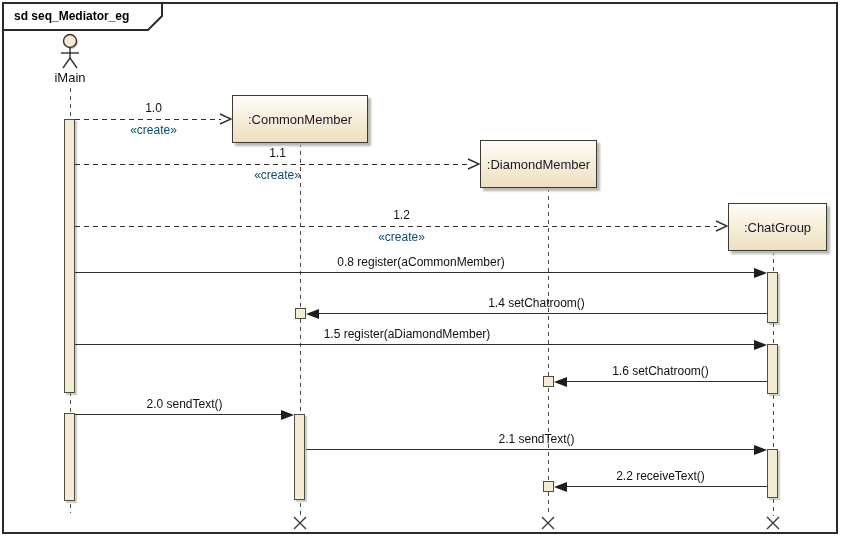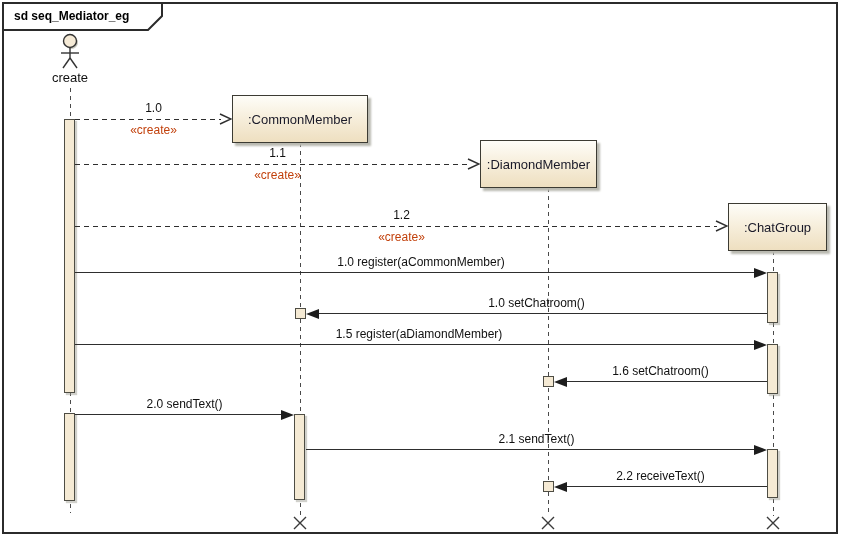--- a/index.html
+++ b/index.html
@@ -73,7 +73,7 @@
   <line x1="20" y1="30" x2="13" y2="40" stroke="#333" stroke-width="1.4"></line>
   <line x1="20" y1="30" x2="27" y2="40" stroke="#333" stroke-width="1.4"></line>
 </svg>
-<div class="actor-label" style="left:40px;top:70px;width:60px;">create</div>
+<div class="actor-label" style="left:40px;top:70px;width:60px;">iMain</div>
 
 <div class="obox" style="left:232px;top:95px;width:136px;">
   <span>:CommonMember</span>

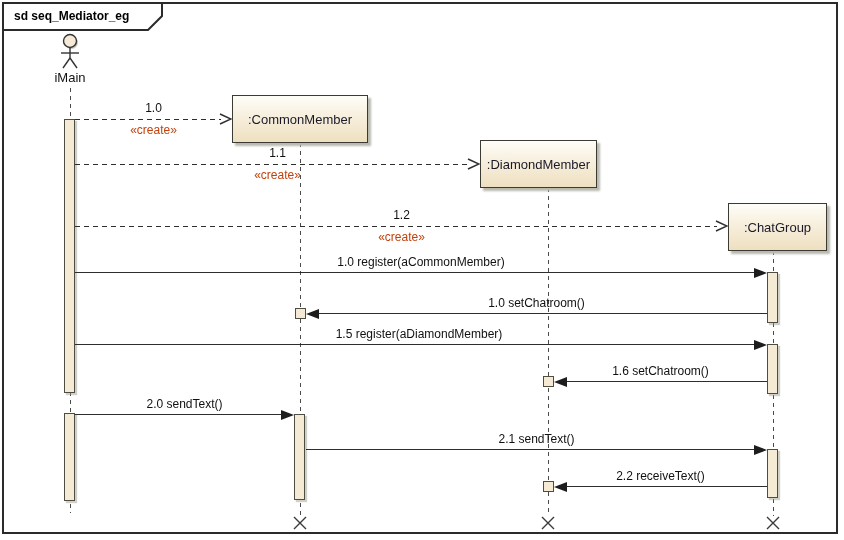--- a/index.html
+++ b/index.html
@@ -40,7 +40,7 @@
   .mline-dashed{position:absolute;height:1px;background:repeating-linear-gradient(to right,#2e2e2e 0 5px,transparent 5px 9px);}
   
   .mlabel{position:absolute;font-size:12px;text-align:center;color:#111;white-space:nowrap;}
-  .mstereo{position:absolute;font-size:12px;text-align:center;color:#c2410c;white-space:nowrap;}
+  .mstereo{position:absolute;font-size:12px;text-align:center;color:#0c4a6e;white-space:nowrap;}
   
   .ah-right{position:absolute;width:0;height:0;border-style:solid;border-width:5px 0 5px 13px;border-color:transparent transparent transparent #1d1d1d;}
   .ah-left{position:absolute;width:0;height:0;border-style:solid;border-width:5px 13px 5px 0;border-color:transparent #1d1d1d transparent transparent;}

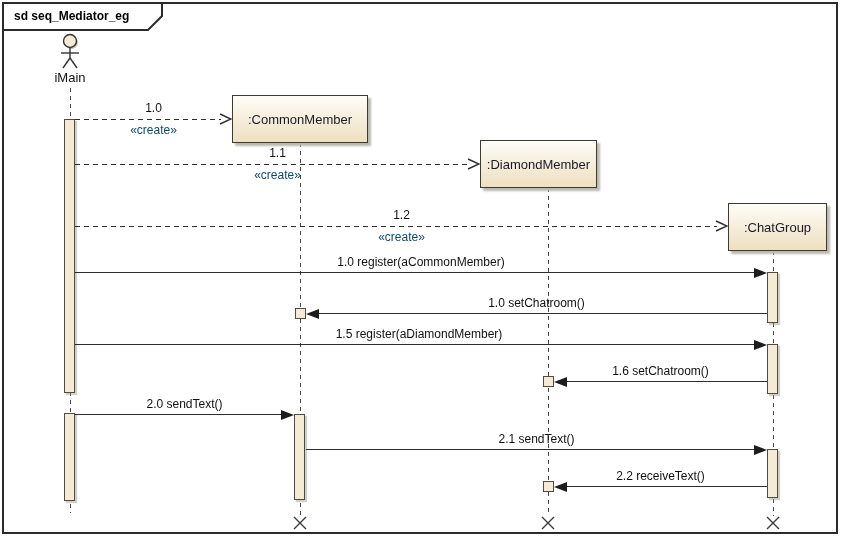--- a/index.html
+++ b/index.html
@@ -124,7 +124,7 @@
 </div>
 
 <div>
-  <div class="mlabel" style="left:75px;top:255px;width:692px;">1.0 register(aCommonMember)</div>
+  <div class="mlabel" style="left:75px;top:255px;width:692px;">0.8 register(aCommonMember)</div>
   <div class="mline-solid" style="left:75px;top:272px;width:681px;"></div>
   <div class="ah-right" style="left:754px;top:268px;"></div>
 </div>

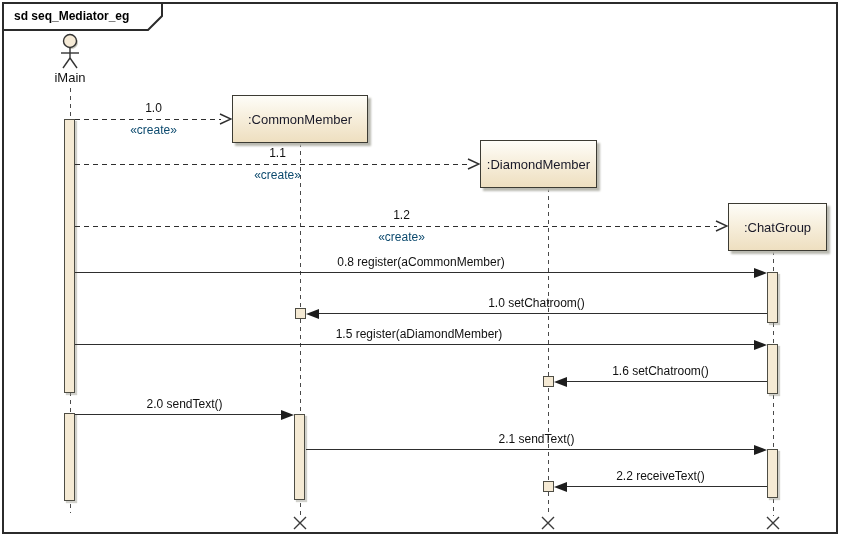--- a/index.html
+++ b/index.html
@@ -130,7 +130,7 @@
 </div>
 
 <div>
-  <div class="mlabel" style="left:306px;top:296px;width:461px;">1.0 setChatroom()</div>
+  <div class="mlabel" style="left:306px;top:296px;width:461px;">1.4 setChatroom()</div>
   <div class="mline-solid" style="left:317px;top:313px;width:450px;"></div>
   <div class="ah-left" style="left:306px;top:309px;"></div>
 </div>

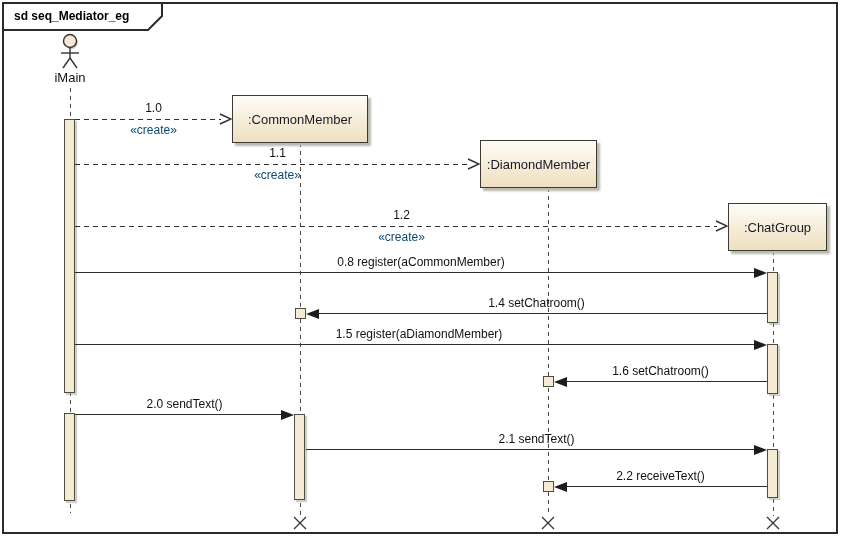--- a/index.html
+++ b/index.html
@@ -136,7 +136,7 @@
 </div>
 
 <div>
-  <div class="mlabel" style="left:73px;top:327px;width:692px;">1.5 register(aDiamondMember)</div>
+  <div class="mlabel" style="left:61px;top:327px;width:692px;">1.5 register(aDiamondMember)</div>
   <div class="mline-solid" style="left:75px;top:344px;width:681px;"></div>
   <div class="ah-right" style="left:754px;top:340px;"></div>
 </div>

